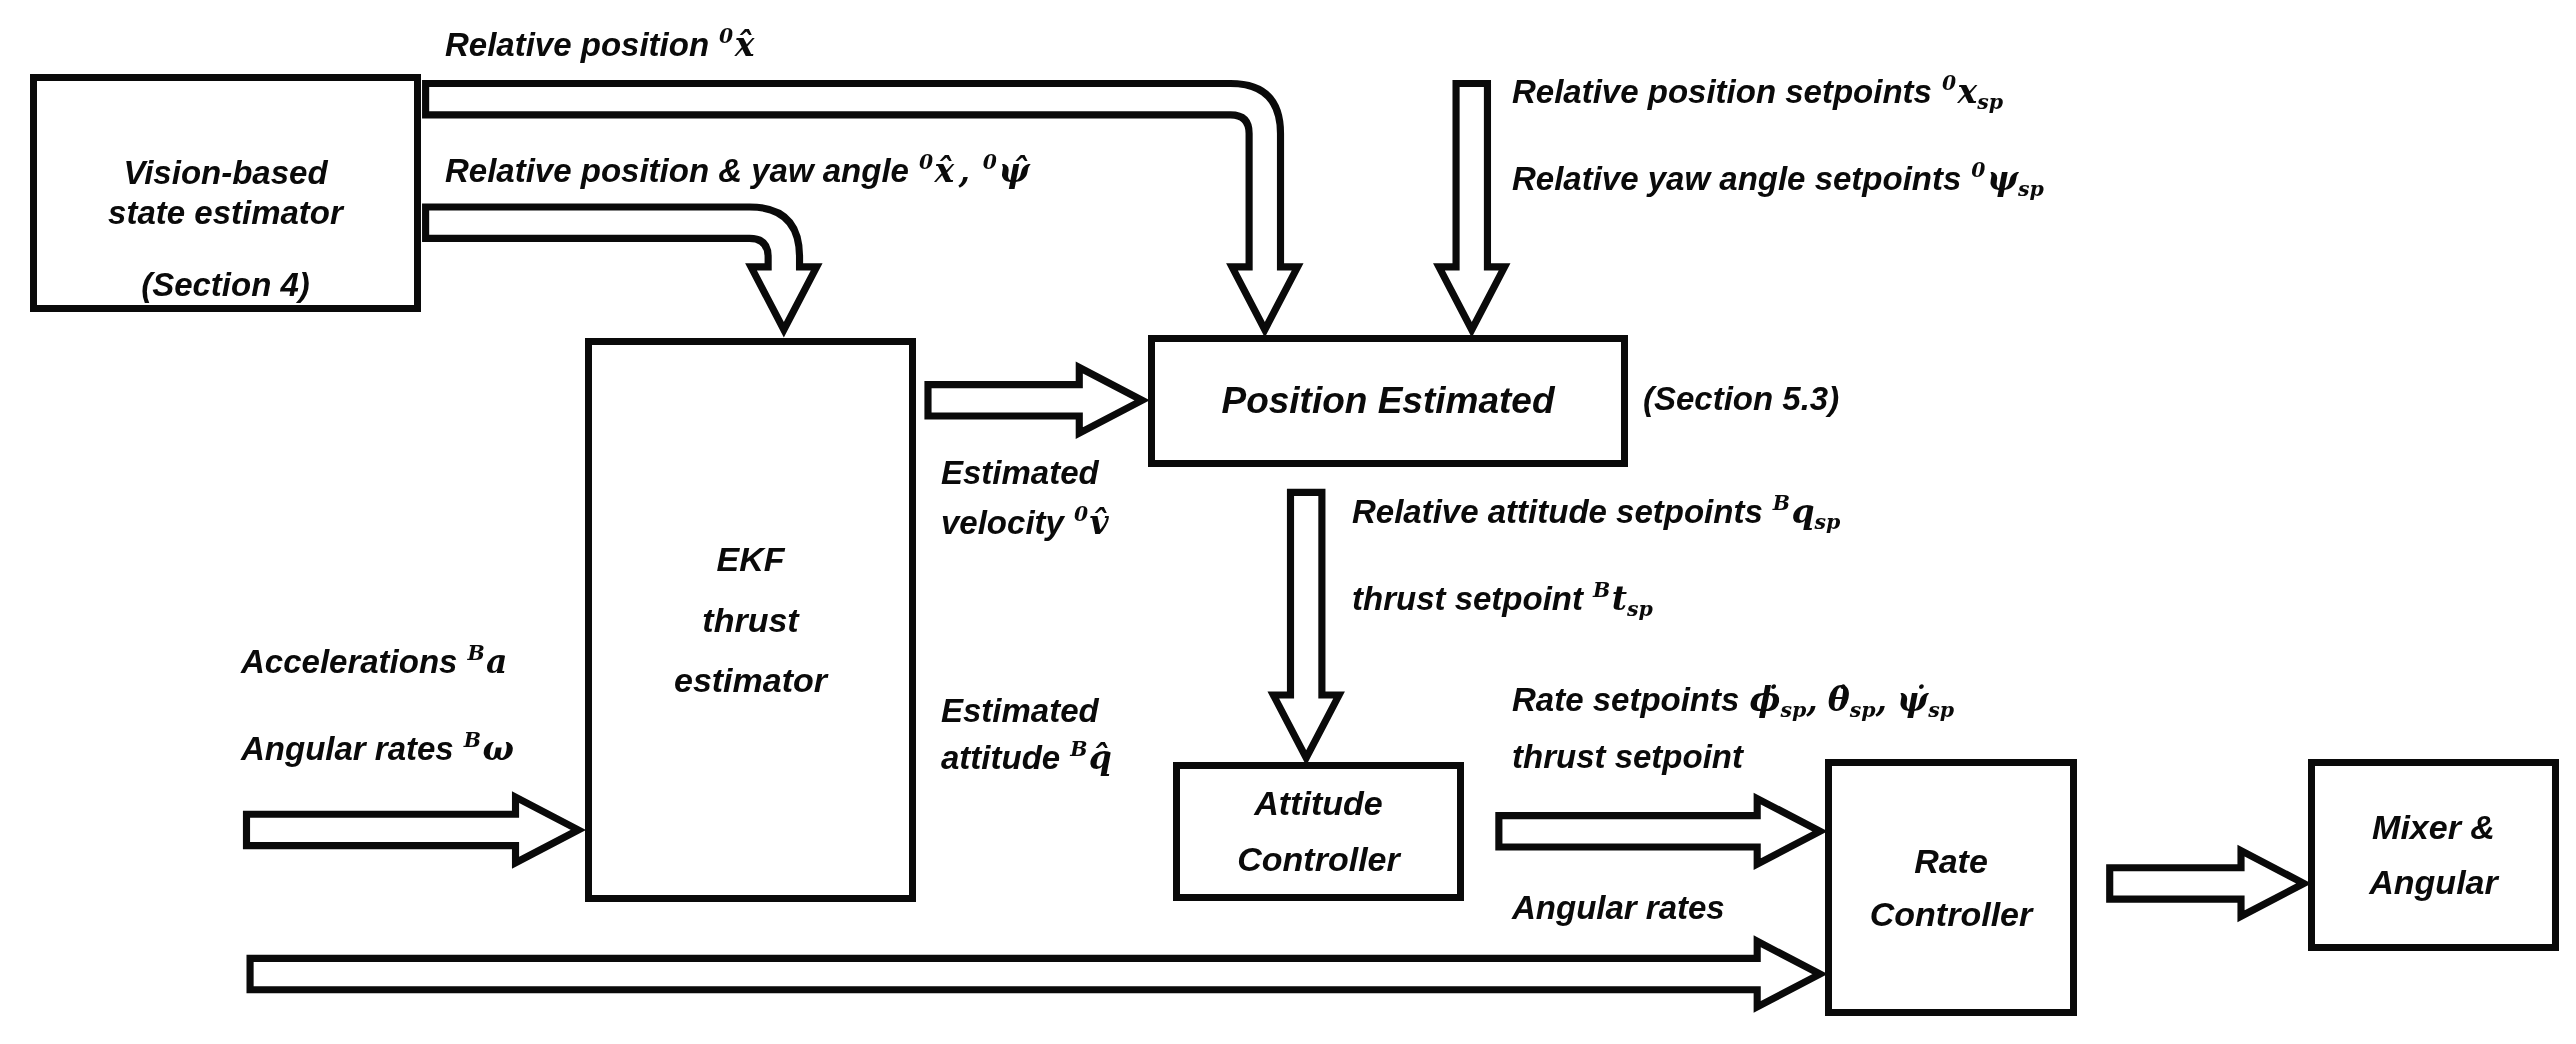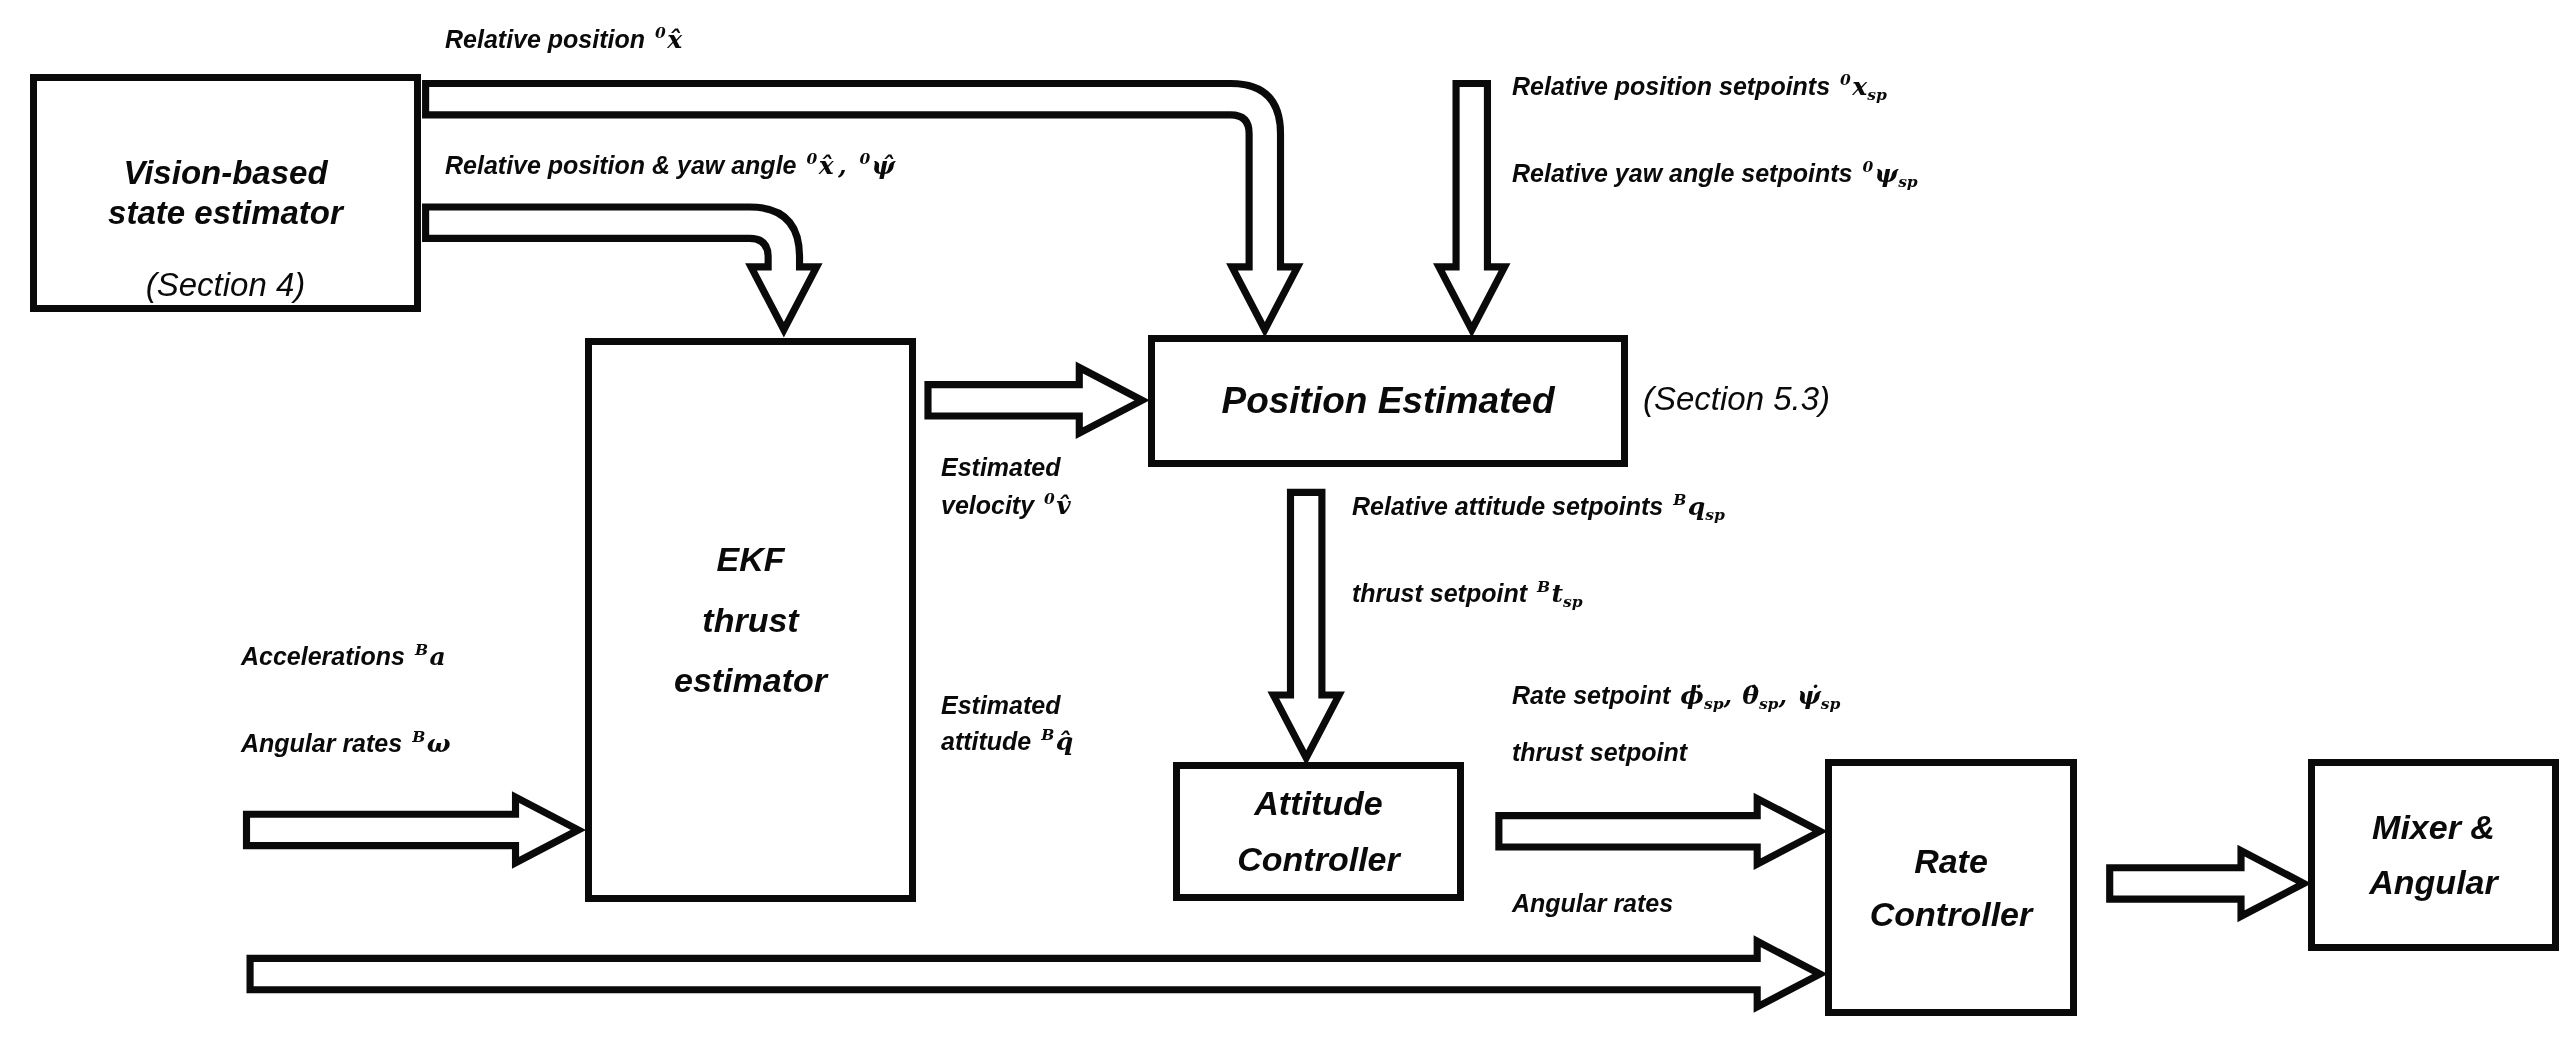--- a/index.html
+++ b/index.html
@@ -11,7 +11,7 @@
        display:flex;align-items:center;justify-content:center;box-sizing:border-box;}
   .bt{font-weight:bold;font-style:italic;text-align:center;}
   .ln{display:block;}
-  .ann{position:absolute;font-weight:bold;font-style:italic;font-size:25px;white-space:nowrap;line-height:1.2;}
+  .ann{position:absolute;font-weight:bold;font-style:italic;font-size:33px;white-space:nowrap;line-height:1.2;}
   .m{font-family:"DejaVu Serif",serif;font-weight:bold;font-style:italic;}
   .fr{font-family:"DejaVu Serif",serif;font-weight:bold;font-style:italic;
       font-size:0.62em;vertical-align:0.62em;margin-left:10px;margin-right:1.4px;}

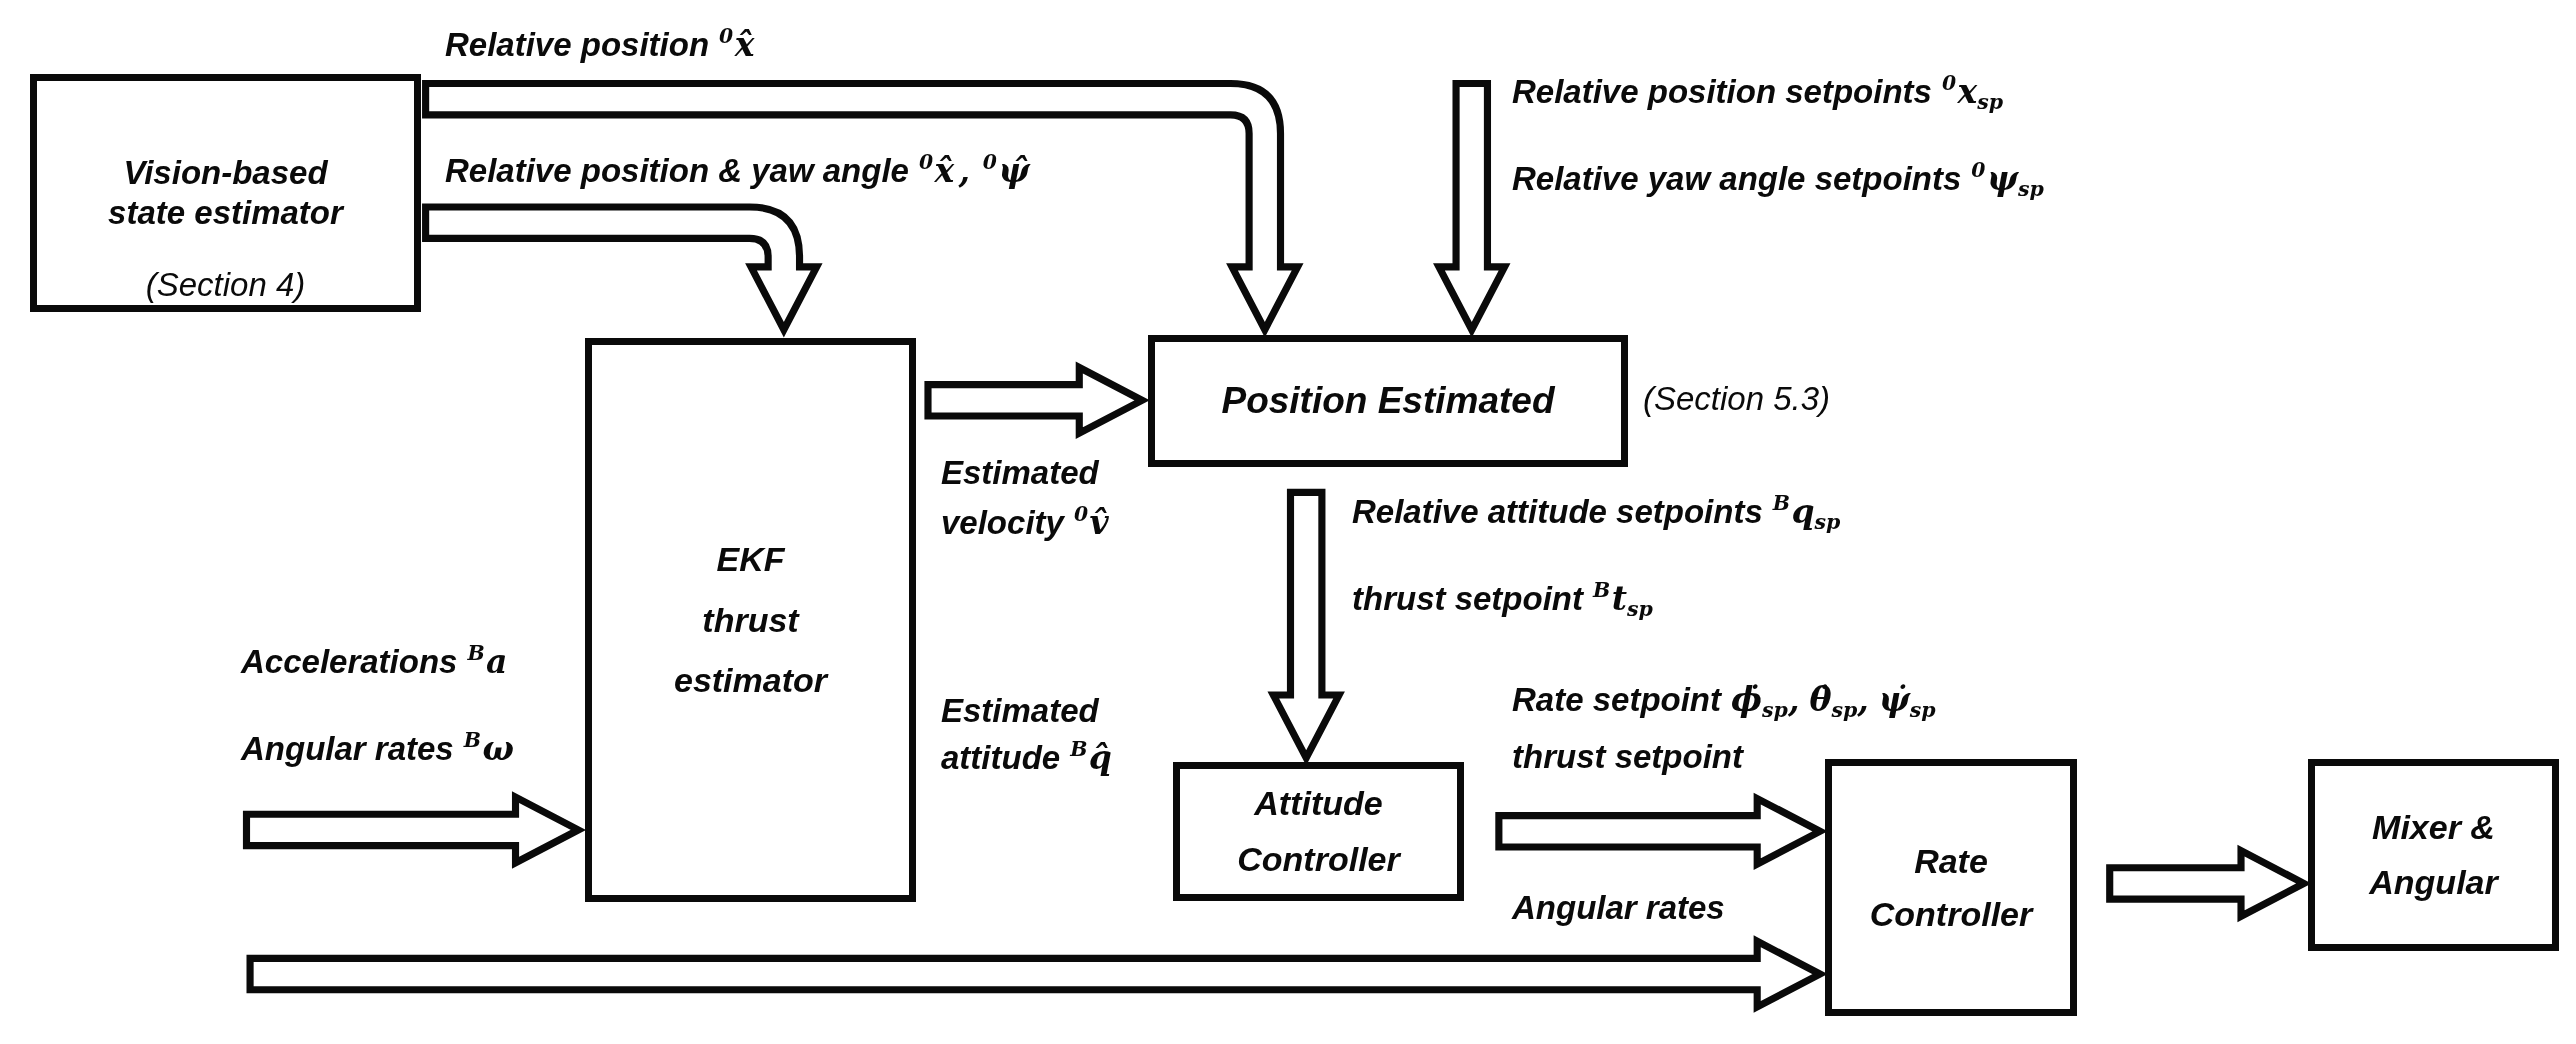--- a/index.html
+++ b/index.html
@@ -20,7 +20,7 @@
       font-size:0.62em;vertical-align:-0.3em;}
   .sep{margin:0 7.1px 0 4.3px;}
   .msp{margin-left:10px;}
-  .caption{position:absolute;font-weight:normal;font-style:italic;font-size:33px;white-space:nowrap;}
+  .caption{position:absolute;font-weight:bold;font-style:italic;font-size:33px;white-space:nowrap;}
 </style>
 </head>
 <body>

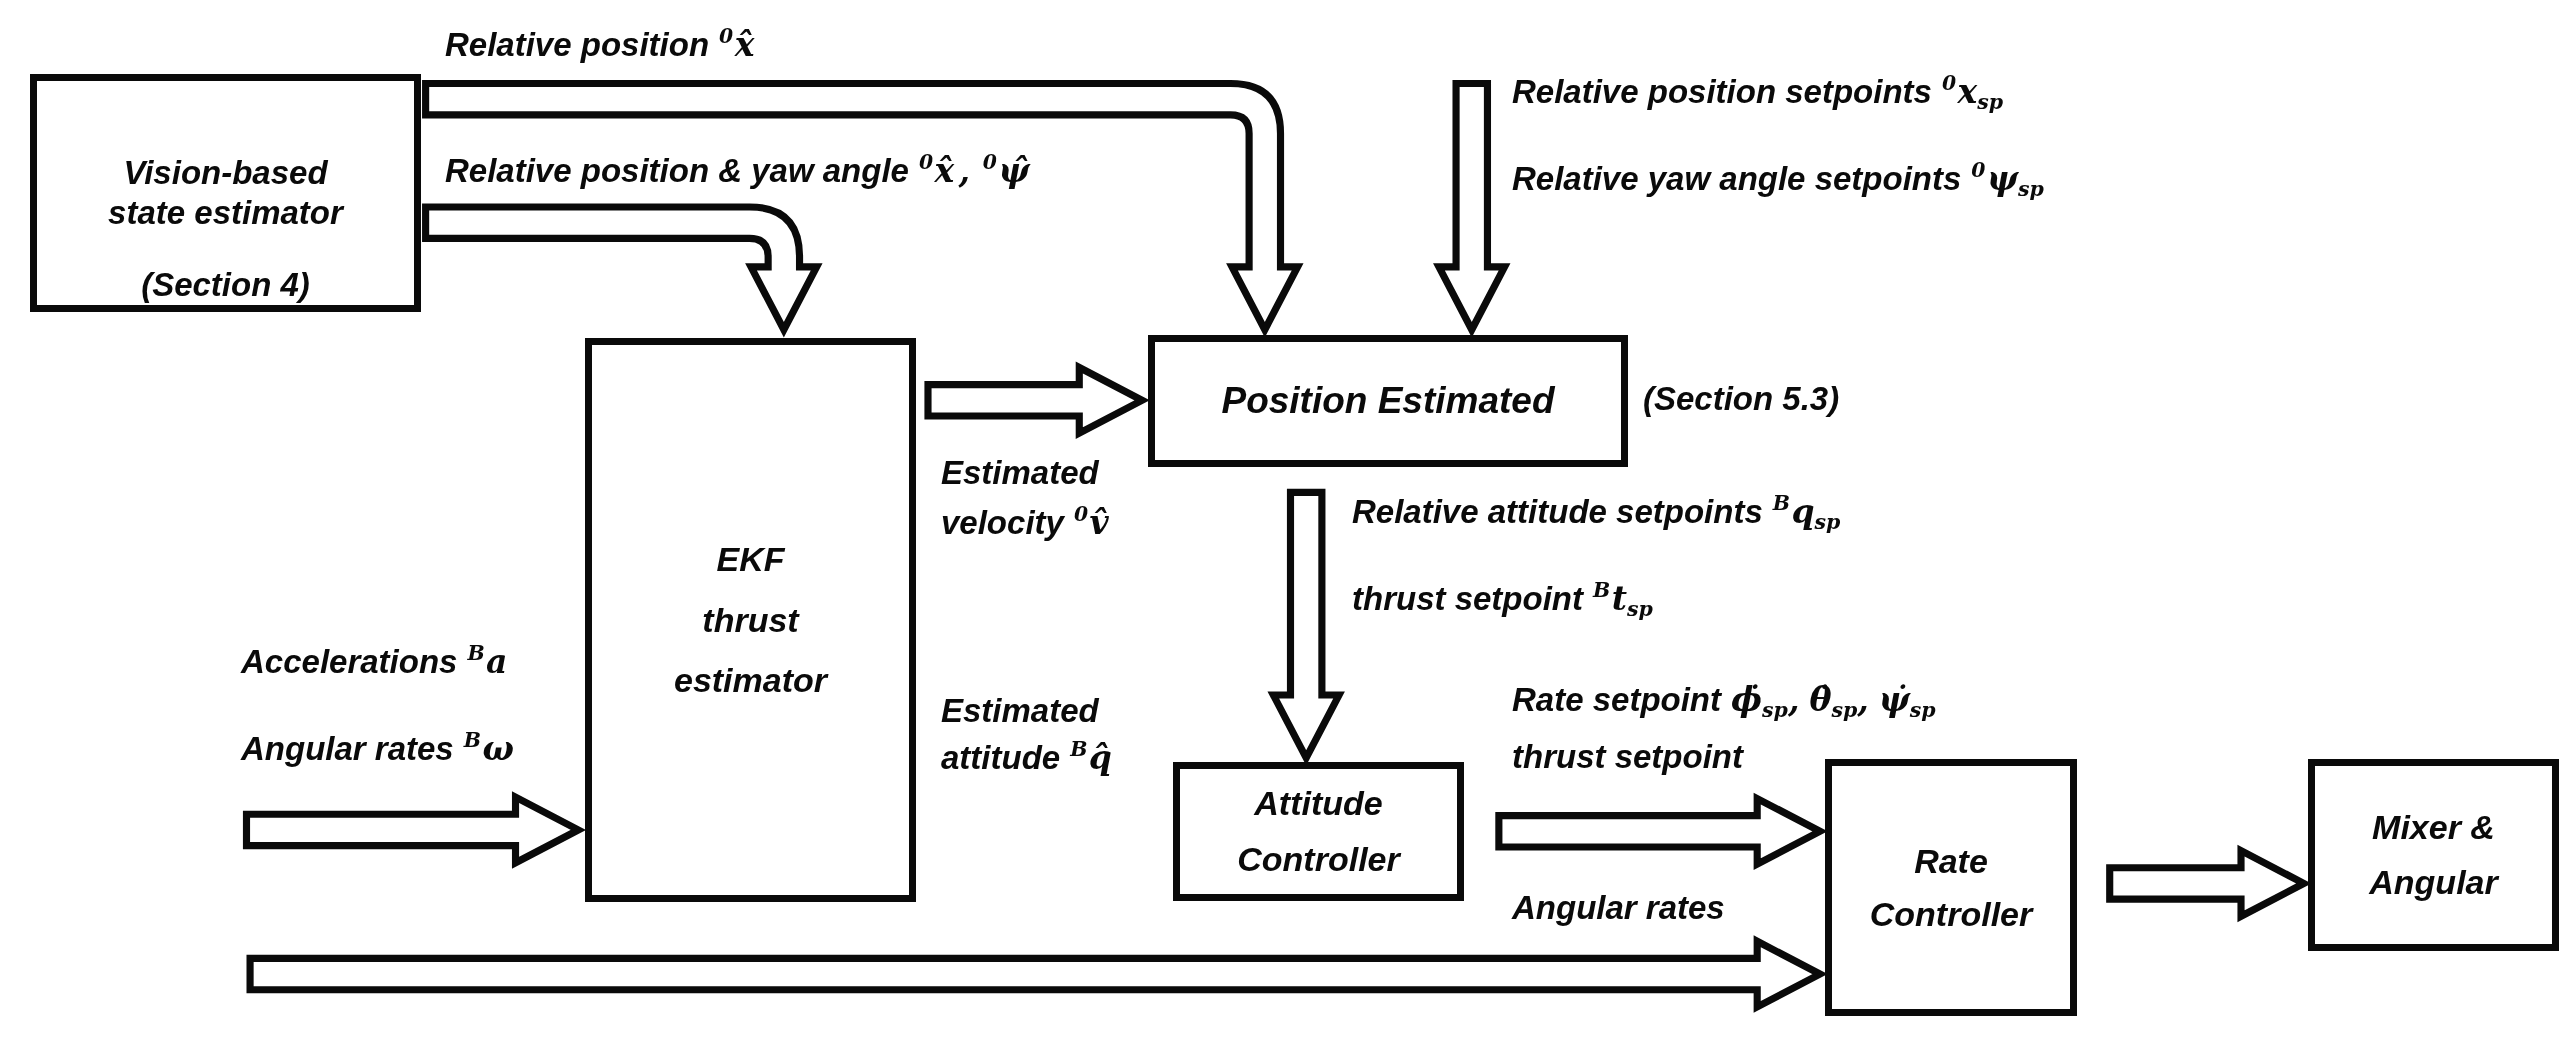--- a/index.html
+++ b/index.html
@@ -134,7 +134,7 @@
   </div>
 
   <div class="ann" style="left:1512px;top:680px">
-    <span>Rate setpoint</span><span class="m msp">ϕ̇</span><span class="sb">sp</span><span class="m">,</span><span class="m msp">θ̇</span><span class="sb">sp</span><span class="m">,</span><span class="m msp">ψ̇</span><span class="sb">sp</span>
+    <span>Rate setpoints</span><span class="m msp">ϕ̇</span><span class="sb">sp</span><span class="m">,</span><span class="m msp">θ̇</span><span class="sb">sp</span><span class="m">,</span><span class="m msp">ψ̇</span><span class="sb">sp</span>
   </div>
 
   <div class="ann" style="left:1512px;top:737px">

